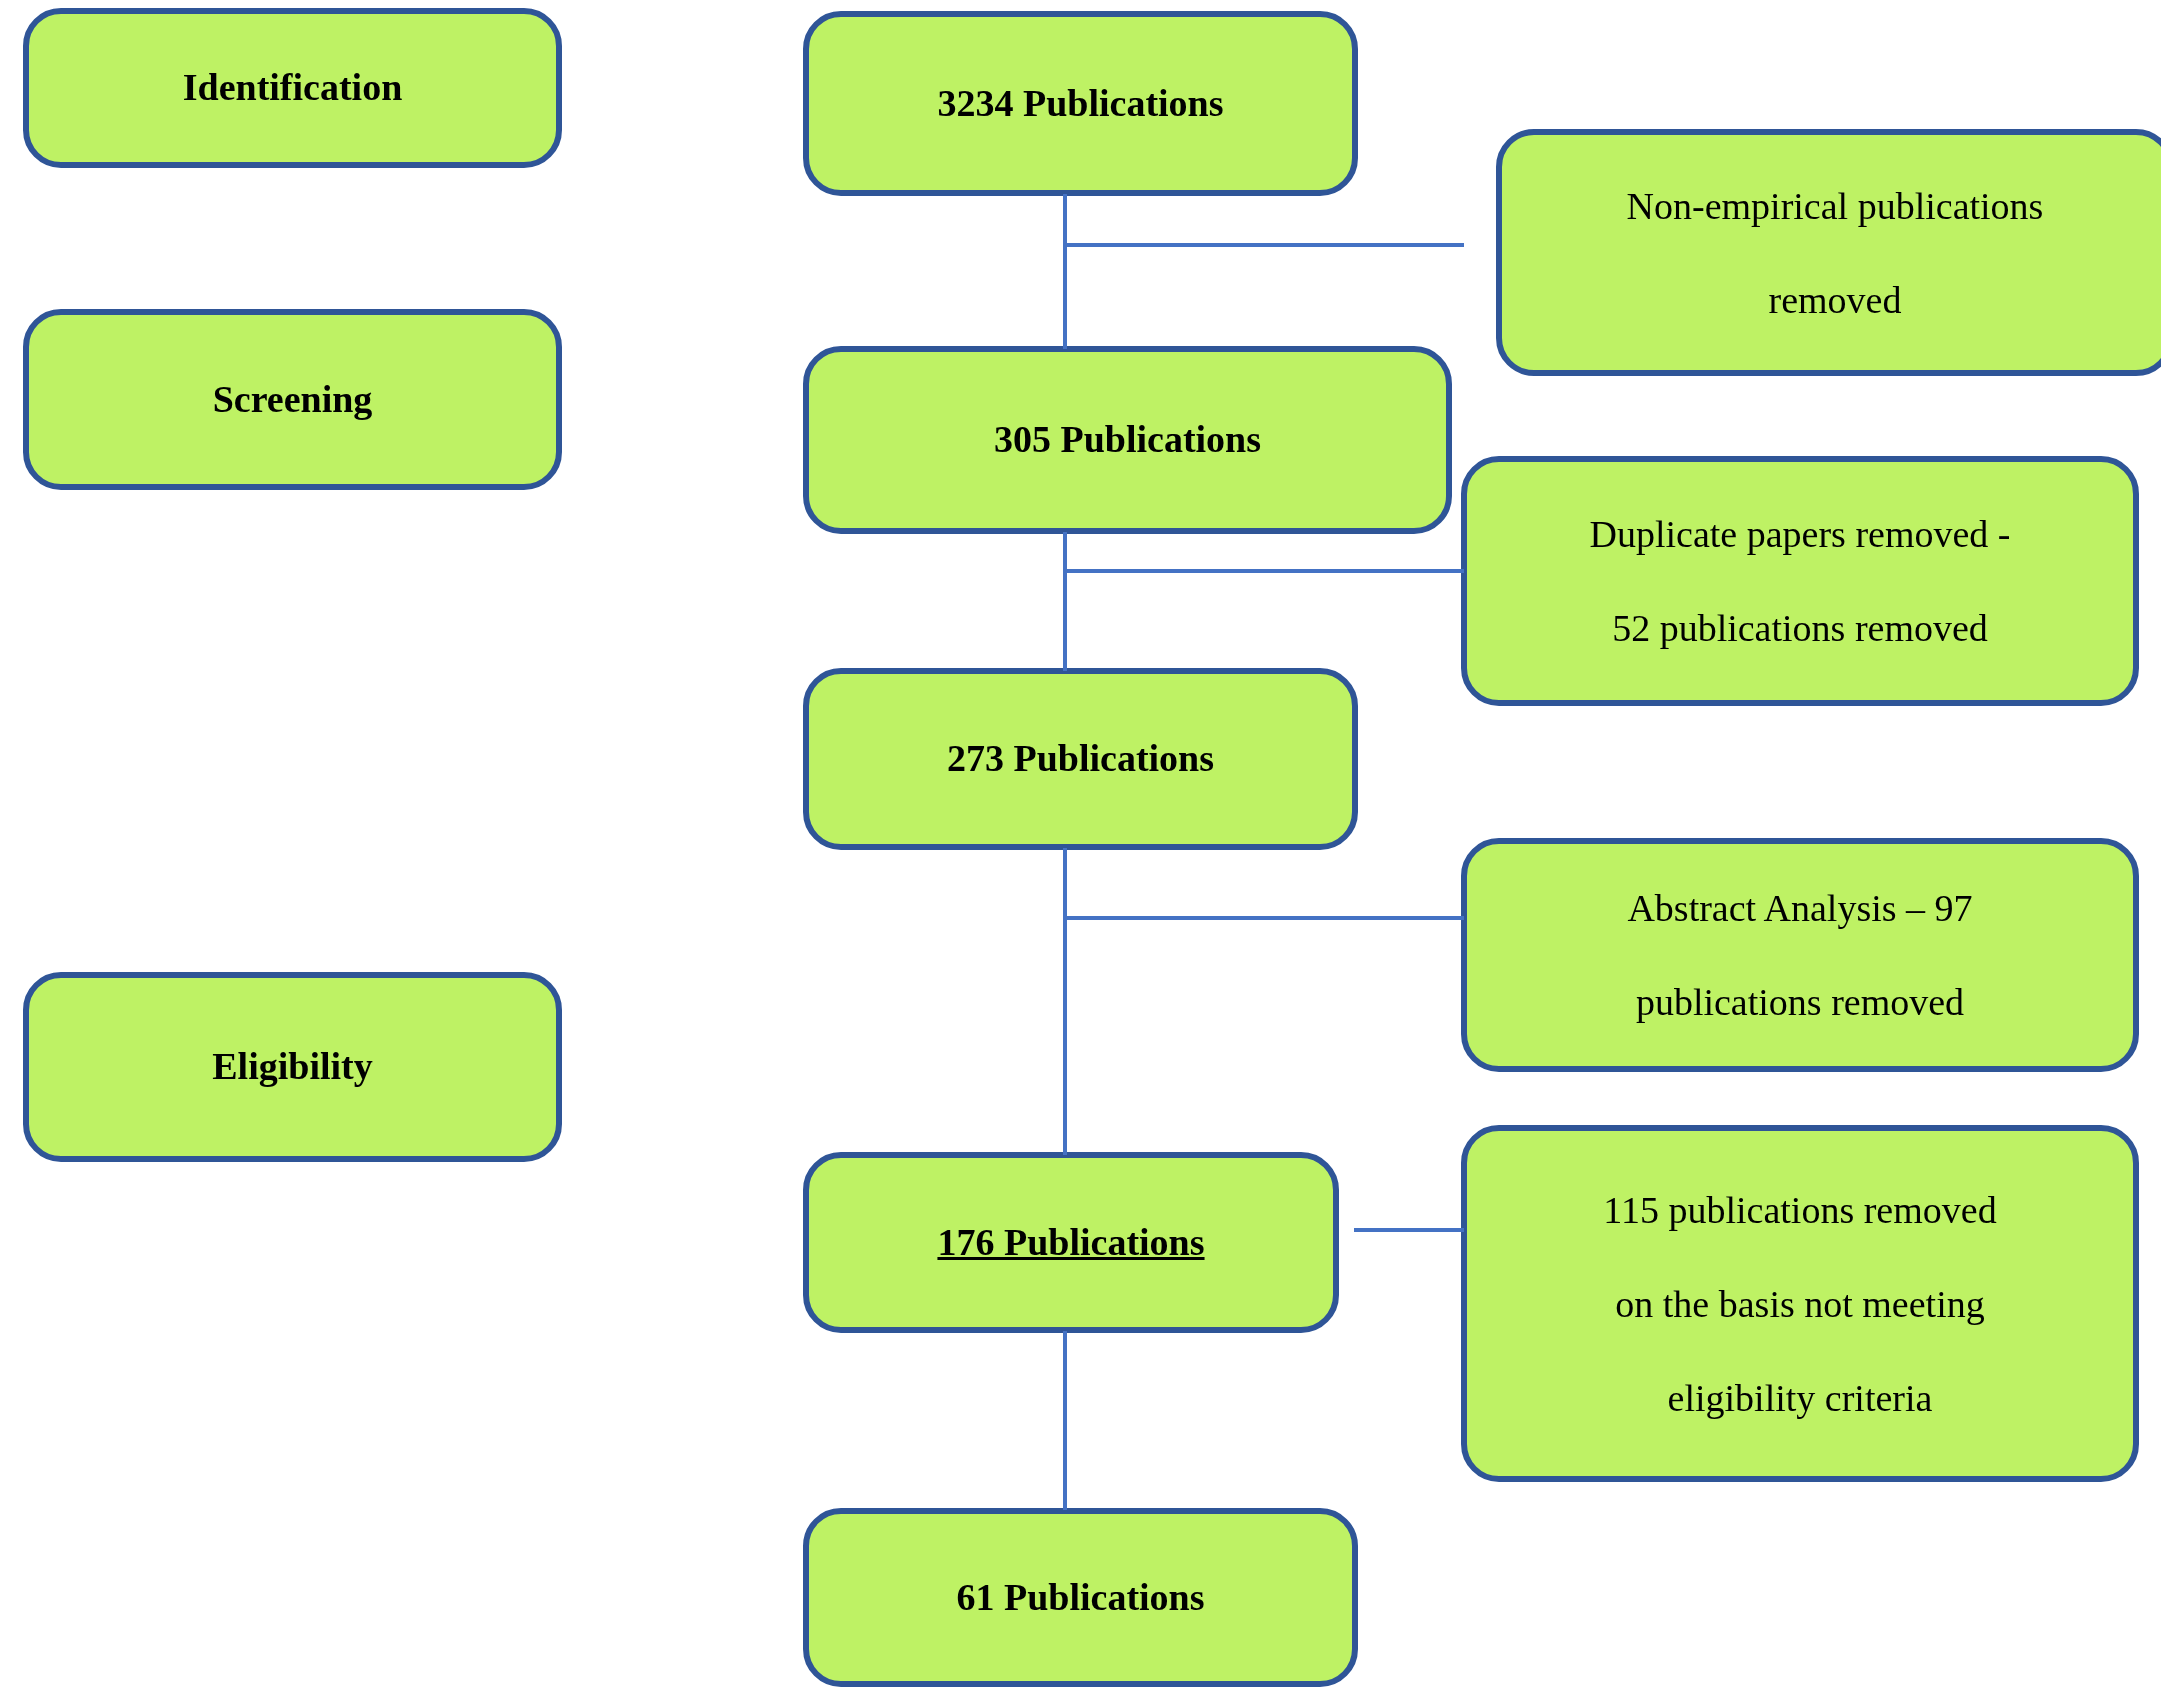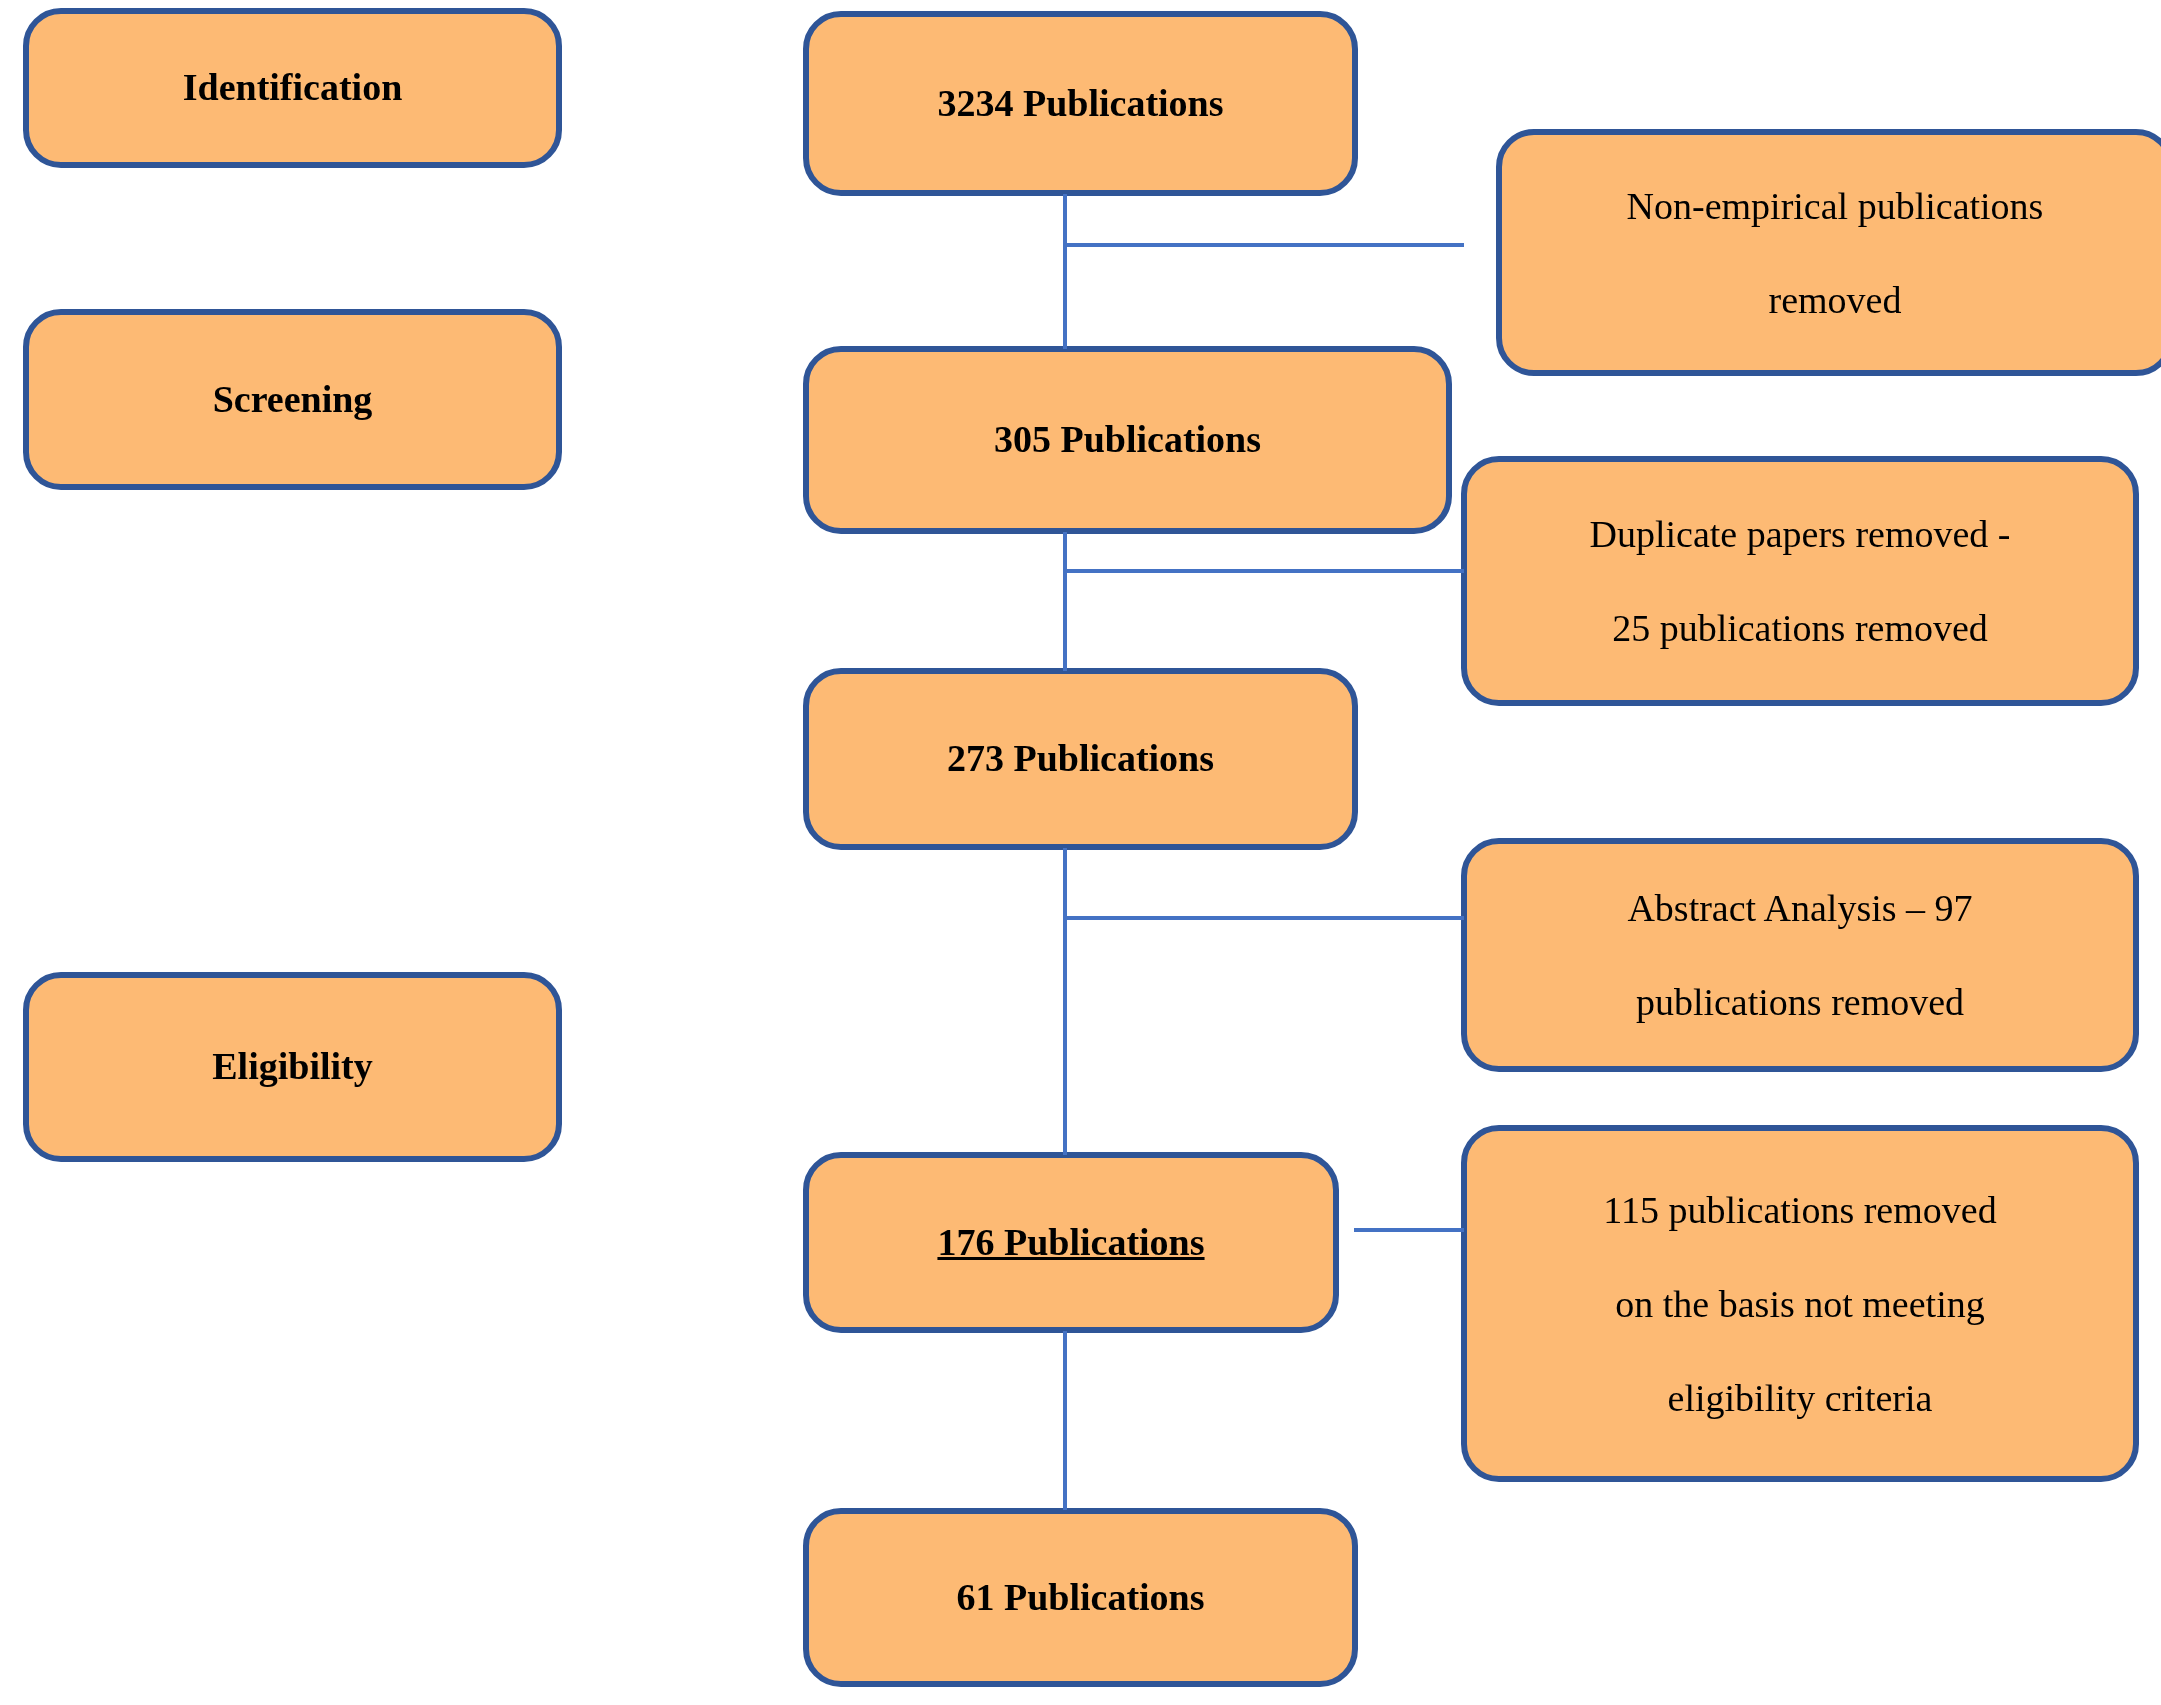--- a/index.html
+++ b/index.html
@@ -22,7 +22,7 @@
   .box {
     position: absolute;
     box-sizing: border-box;
-    background: #fdba74;
+    background: #bef264;
     border: 6.6px solid var(--c-border);
     border-radius: 38px;
     display: flex;

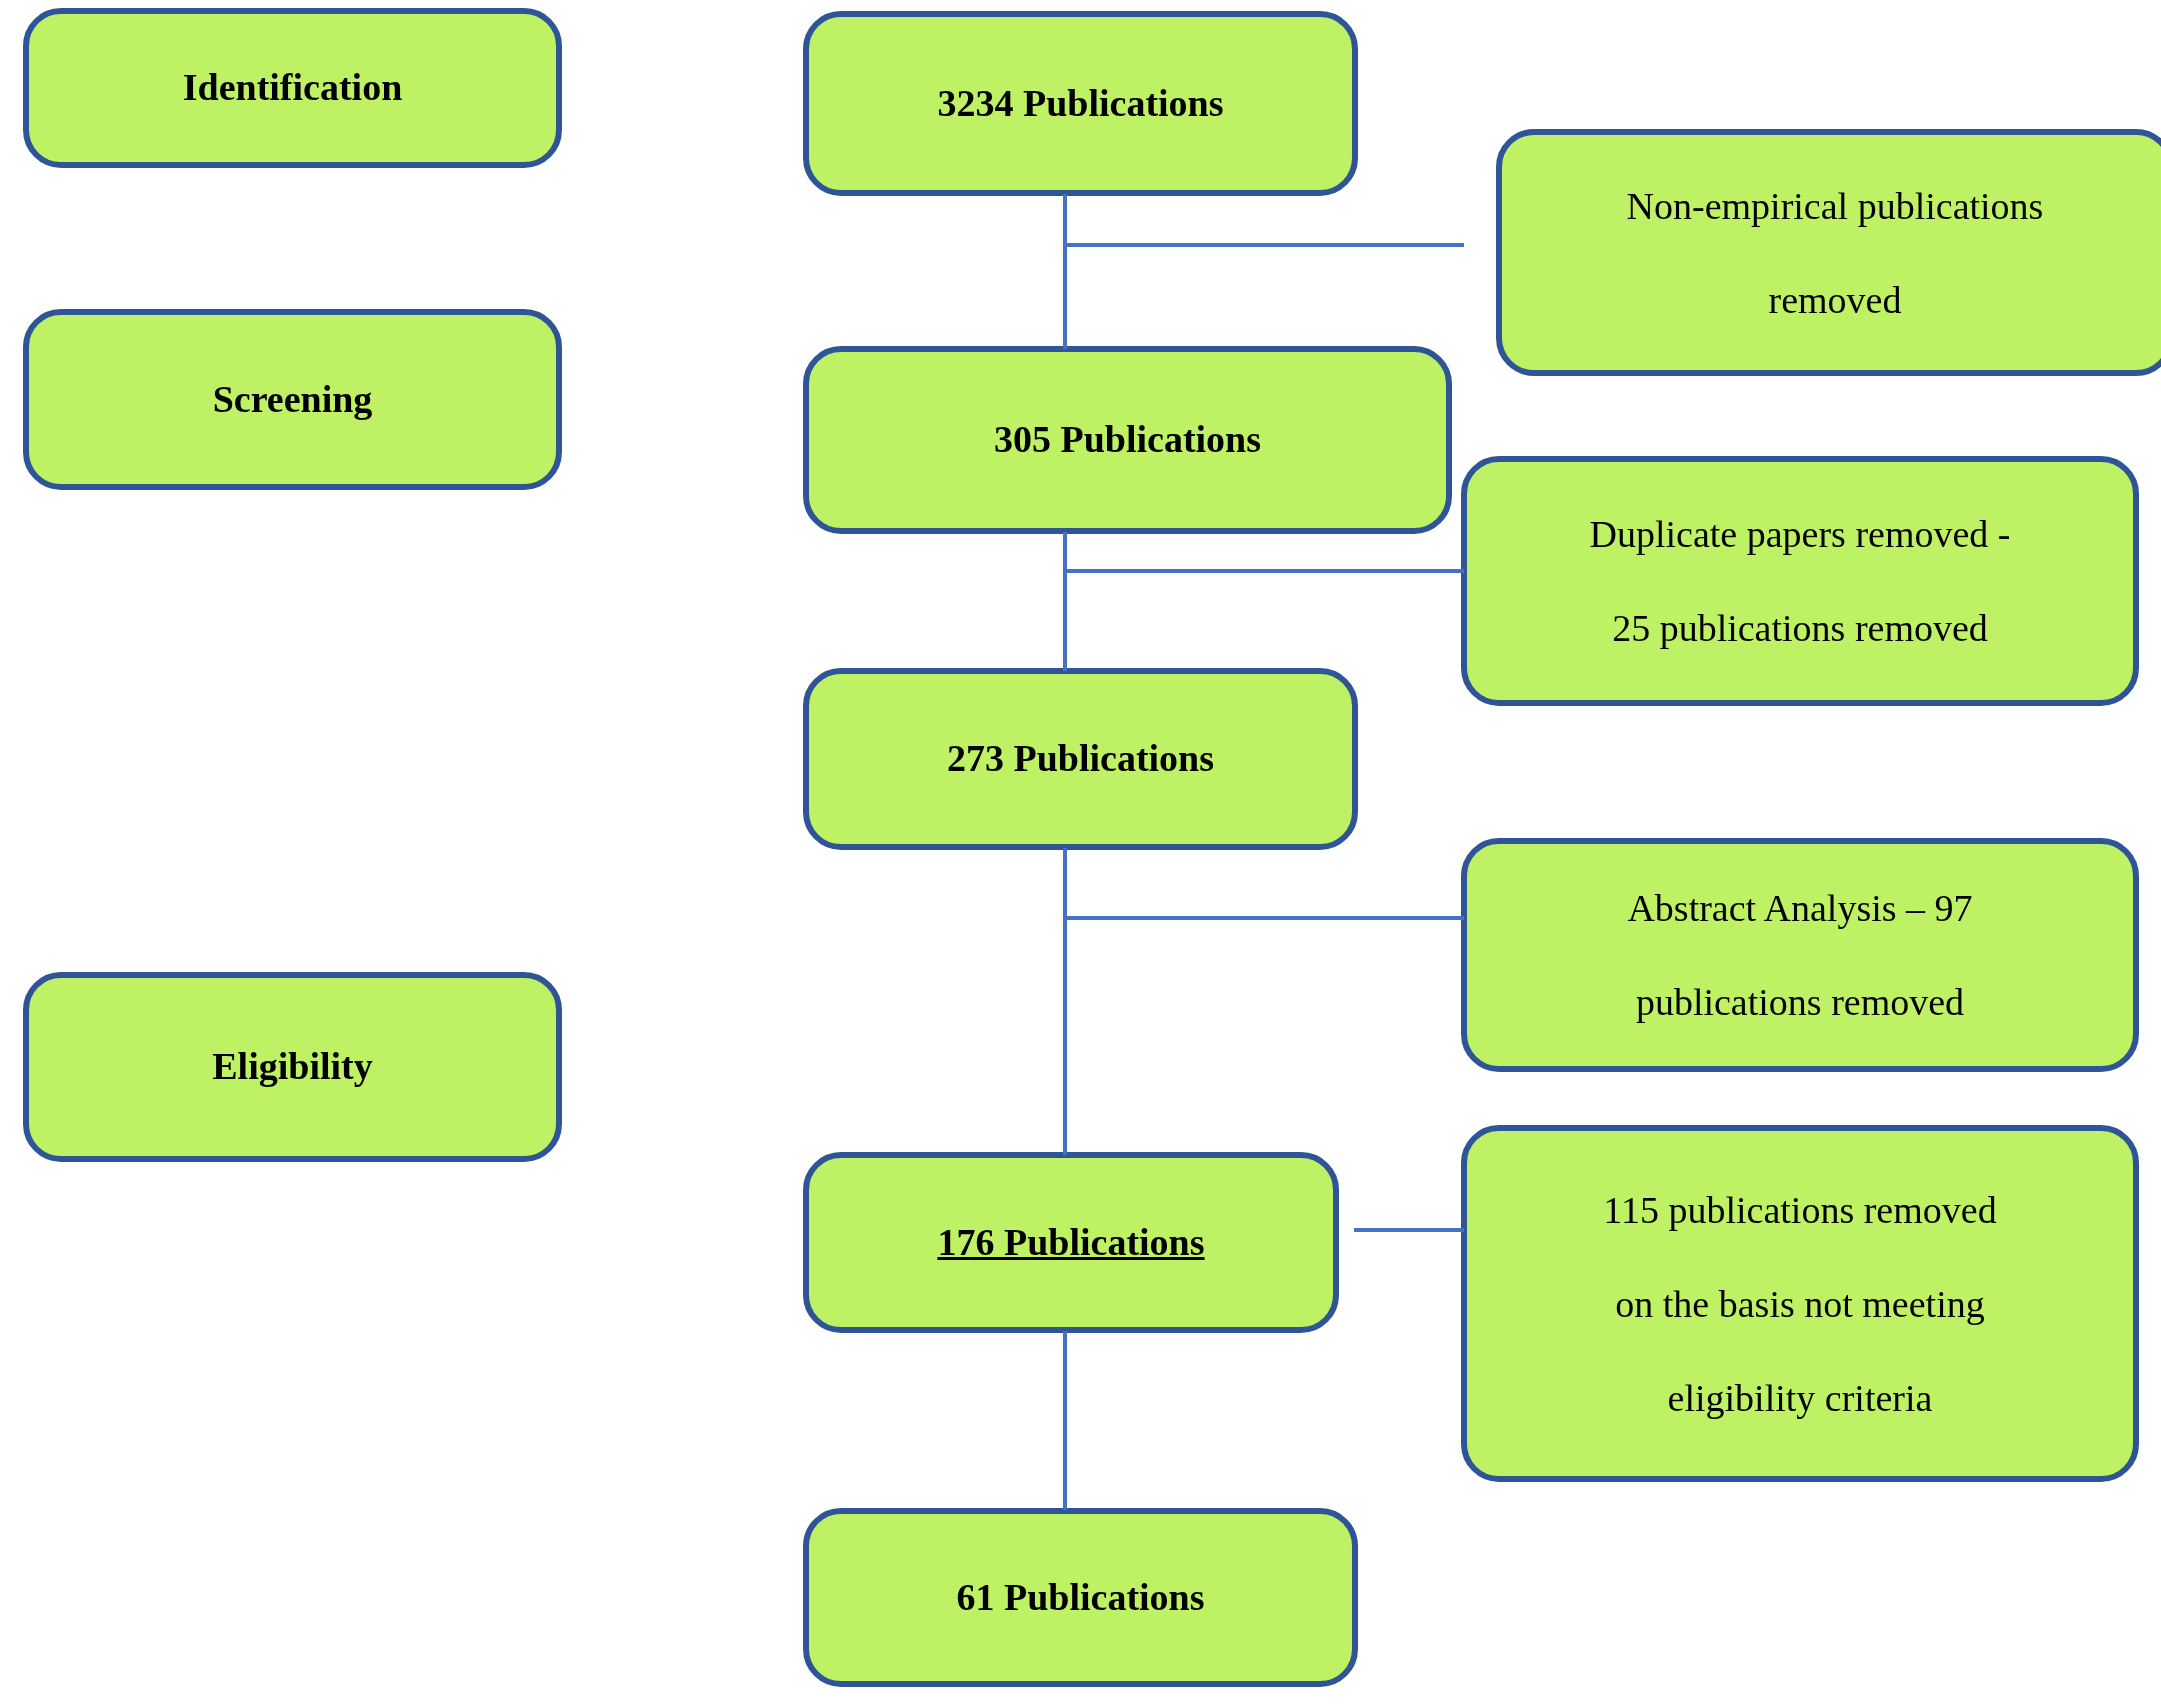--- a/index.html
+++ b/index.html
@@ -117,7 +117,7 @@
   </div>
   <div class="box excl b-e1">
     <span class="tline">Duplicate papers removed -</span>
-    <span class="tline">25 publications removed</span>
+    <span class="tline">52 publications removed</span>
   </div>
   <div class="box excl b-e2">
     <span class="tline">Abstract Analysis – 97</span>

